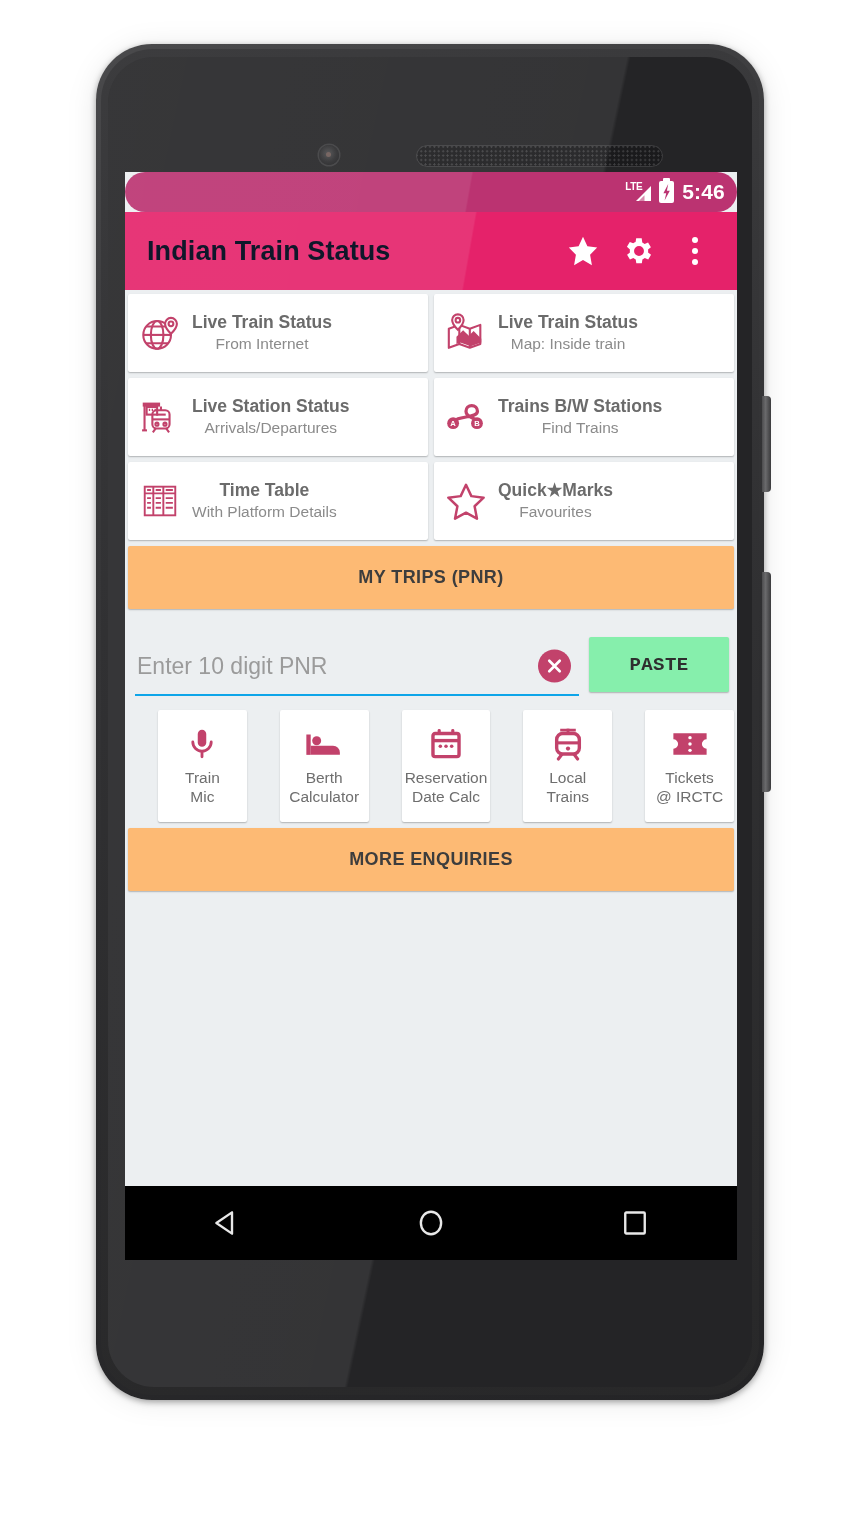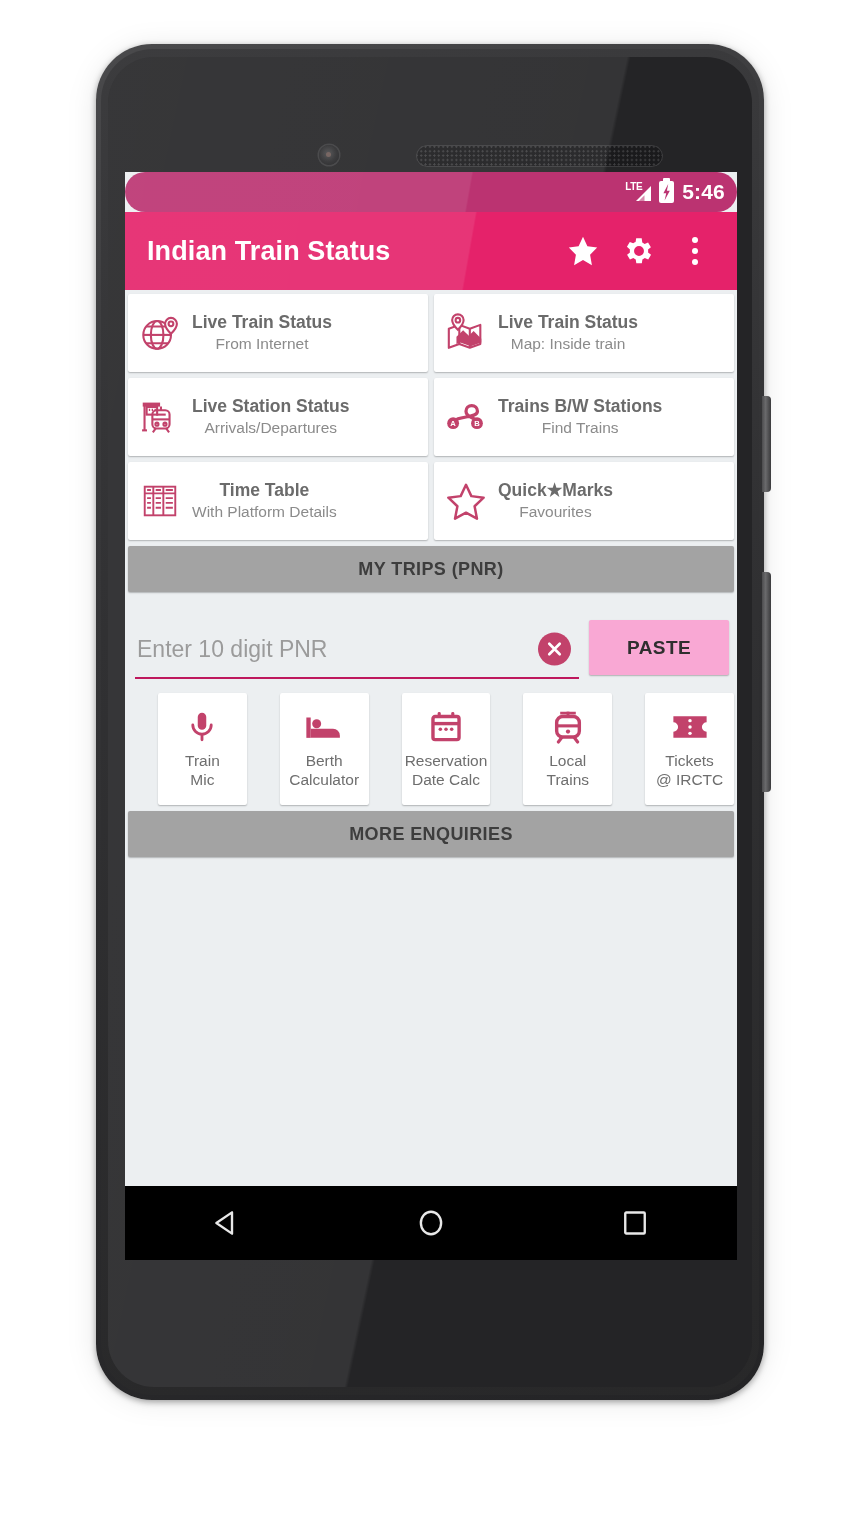--- a/index.html
+++ b/index.html
@@ -148,7 +148,7 @@
   }
   .app-title {
     position: relative;
-    color: #ffffff;
+    color: #0f172a;
     font-size: 27px;
     font-weight: bold;
     letter-spacing: 0.1px;

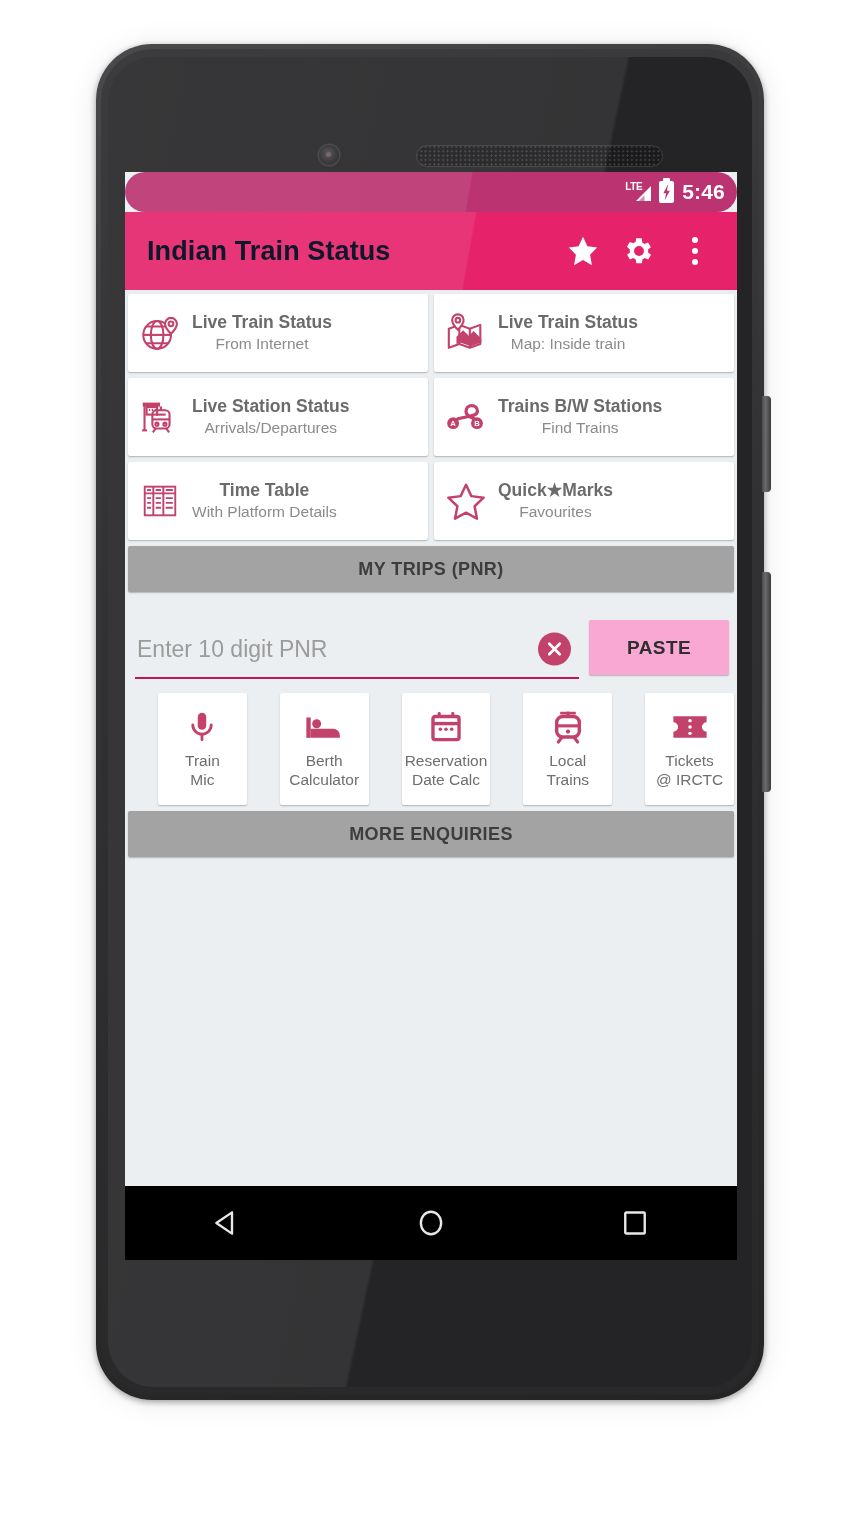--- a/index.html
+++ b/index.html
@@ -196,10 +196,10 @@
 
   .wide-btn {
     margin: 6px 3px 0 3px;
-    background: #a3a3a3;
+    background: #fdba74;
     border-radius: 2px;
     box-shadow: 0 1px 2px rgba(0,0,0,0.16), 0 1px 1px rgba(0,0,0,0.10);
-    height: 46px;
+    height: 63px;
     display: flex; align-items: center; justify-content: center;
     font-size: 18px; font-weight: bold; color: #3d3d3d;
     letter-spacing: 0.4px;

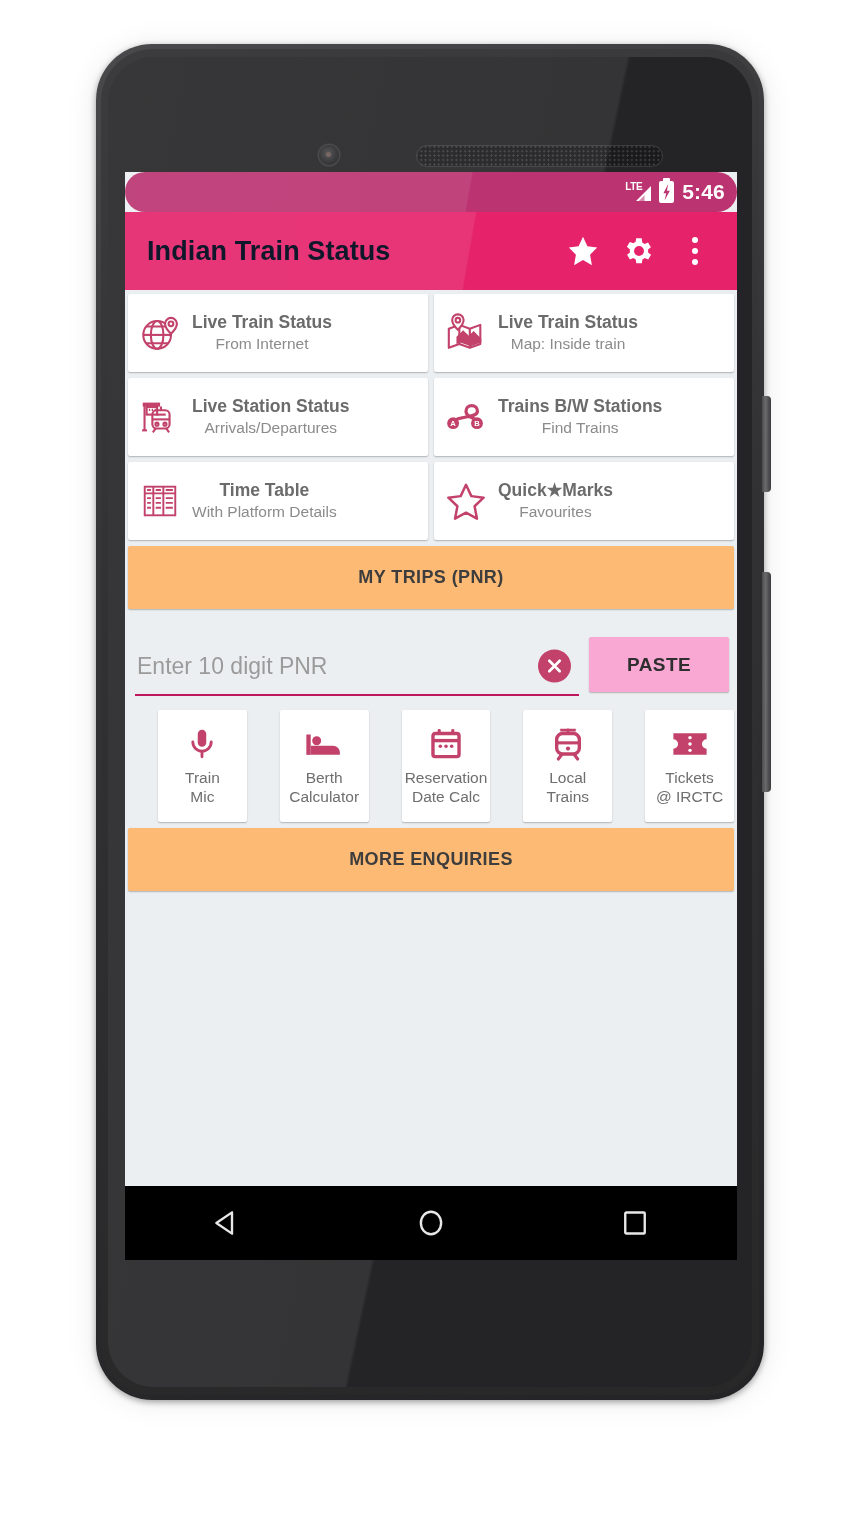--- a/index.html
+++ b/index.html
@@ -218,7 +218,7 @@
     height: 58px;
     display: flex;
     align-items: center;
-    border-bottom: 2px solid #be185d;
+    border-bottom: 2px solid #0ea5e9;
     margin-right: 10px;
   }
   .pnr-input {

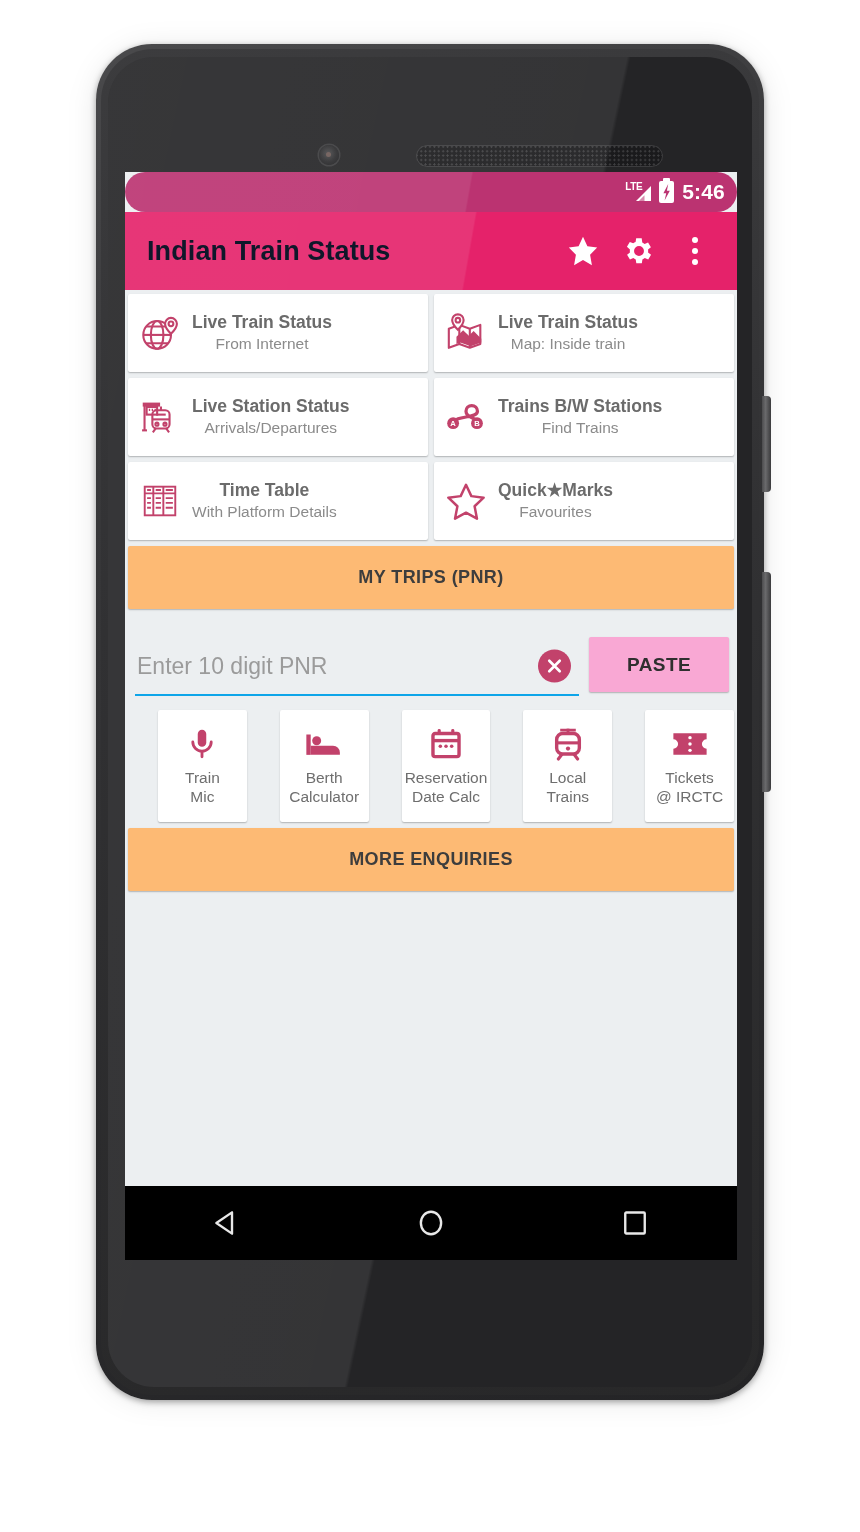--- a/index.html
+++ b/index.html
@@ -236,7 +236,7 @@
     cursor: pointer;
   }
   .paste-btn {
-    background: #f9a8d4;
+    background: #86efac;
     border-radius: 2px;
     box-shadow: 0 1px 2px rgba(0,0,0,0.18), 0 1px 1px rgba(0,0,0,0.10);
     height: 55px; width: 140px;
@@ -244,6 +244,7 @@
     font-size: 19px; font-weight: bold; color: #2f2f2f; letter-spacing: 0.4px;
     cursor: pointer;
     margin-bottom: 4px;
+    font-family: Liberation Mono, monospace;
   }
 
   .quick-row {

